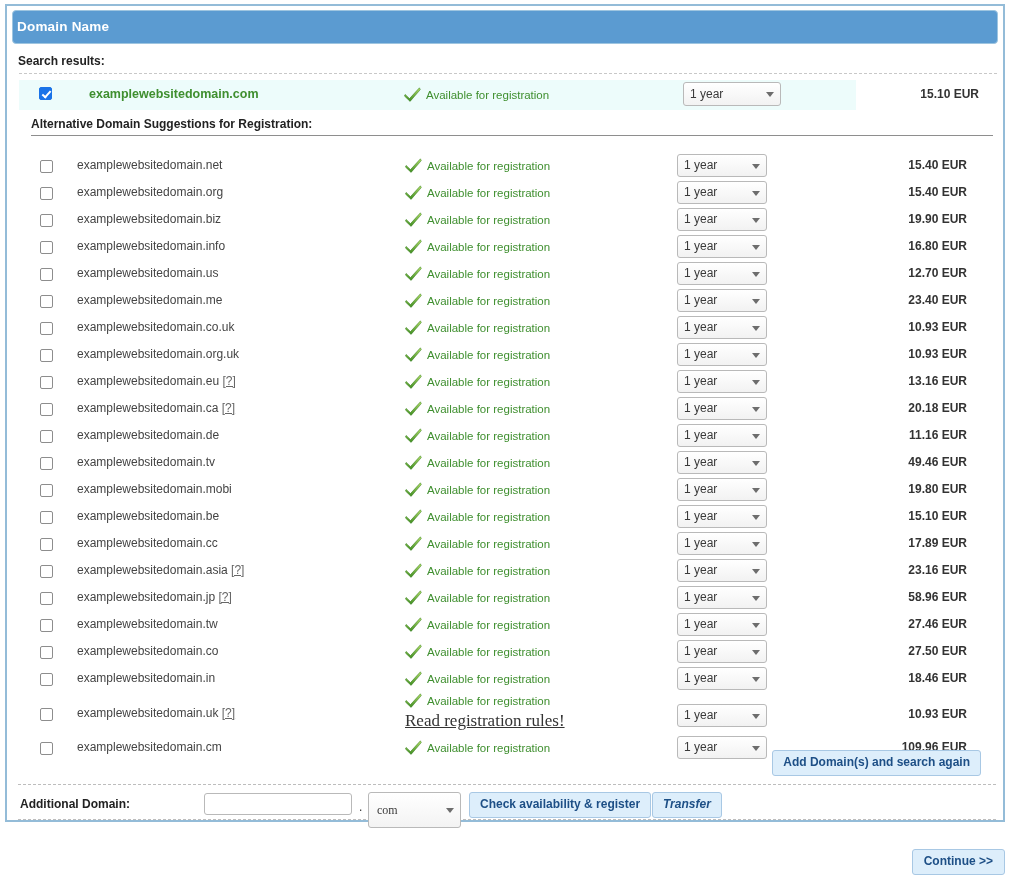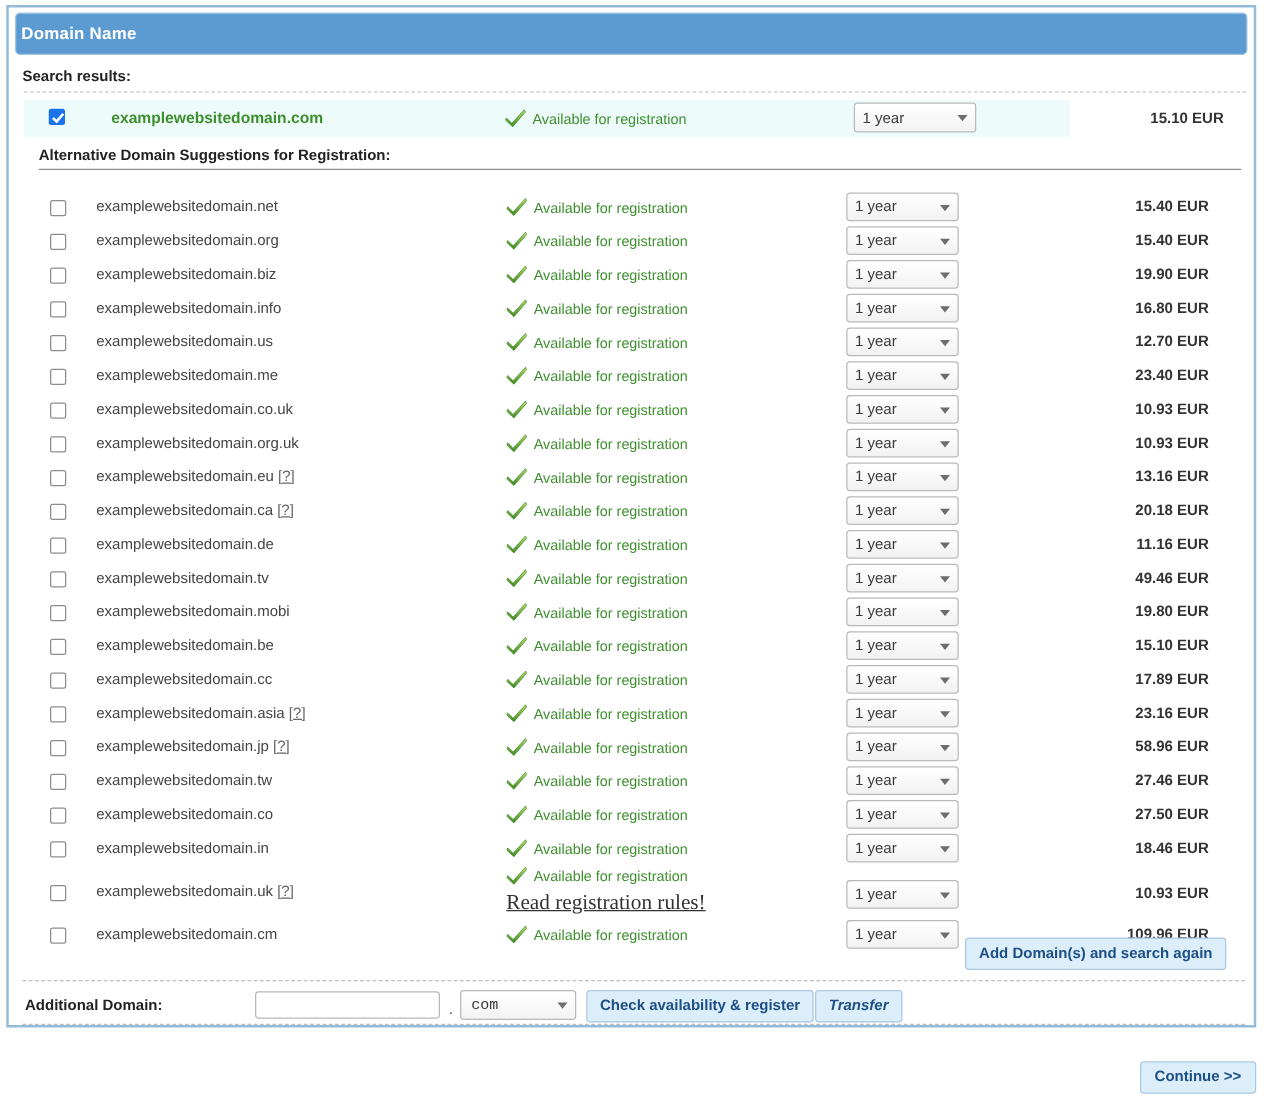--- a/index.html
+++ b/index.html
@@ -256,12 +256,12 @@
   #tld-wrap { position: absolute; left: 350px; top: 7px; }
   select.tld {
     -webkit-appearance: none; appearance: none;
-    width: 93px; height: 24px;
+    width: 93px; height: 36px;
     padding: 1px 20px 2px 8px;
     border: 1px solid #b9b9b9;
     border-radius: 3px;
     background-image: linear-gradient(180deg, #ffffff 0%, #f3f3f3 100%);
-    font-family: Liberation Mono, monospace;
+    font-family: Liberation Serif, serif;
     font-size: 12px;
     color: #3a3a3a;
     outline: none;

